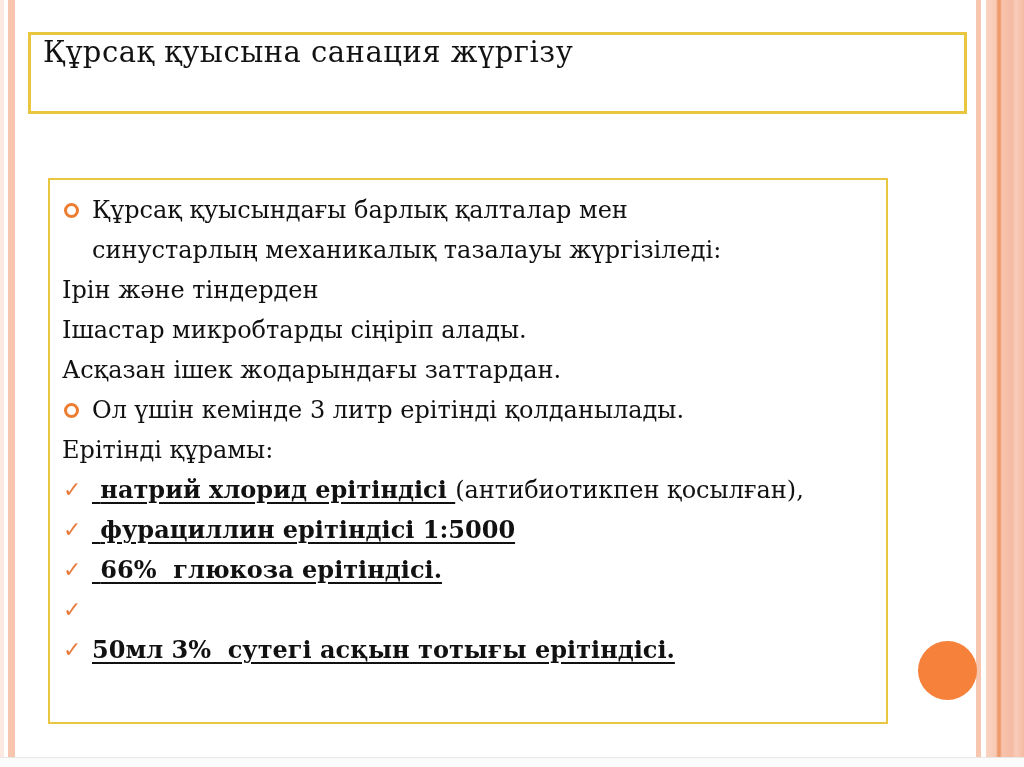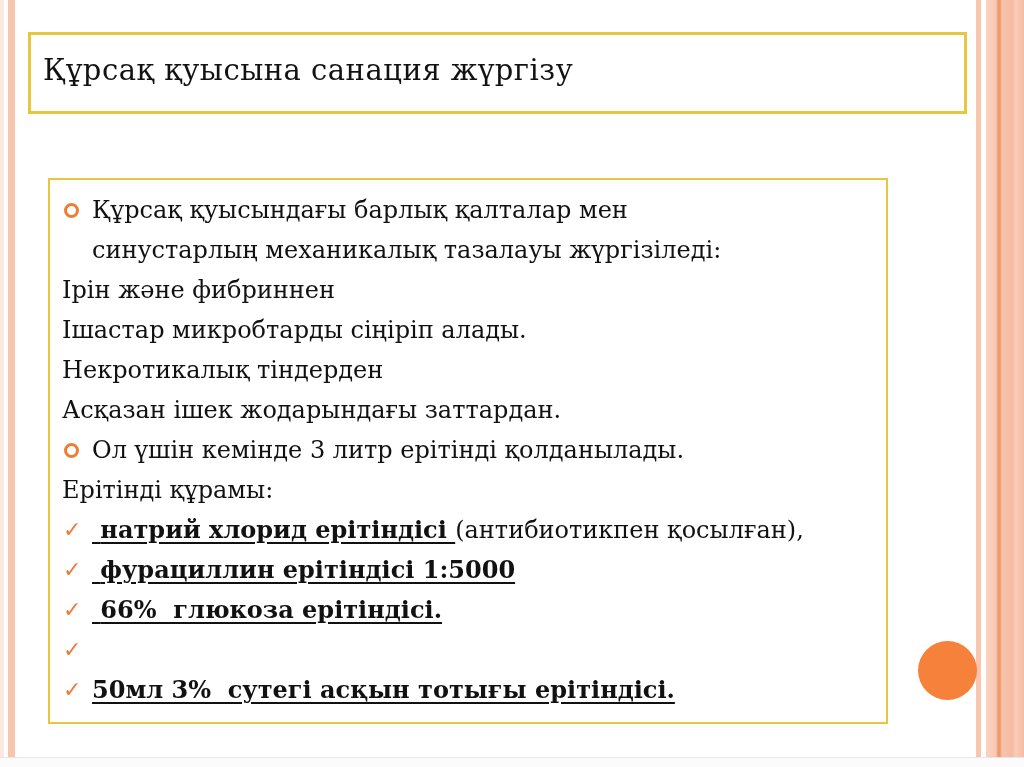--- a/index.html
+++ b/index.html
@@ -23,7 +23,7 @@
   #title-box{
     position:absolute;left:28px;top:32px;width:921px;height:70px;
     border:3px solid #E9C63F;background:#fff;
-    display:flex;align-items:center;padding:0 0 6px 12px;box-sizing:content-box;
+    display:flex;align-items:flex-start;padding:0 0 6px 12px;box-sizing:content-box;
   }
   #title-box h1{
     margin:0;font-size:29px;font-weight:400;letter-spacing:0.5px;color:#121212;

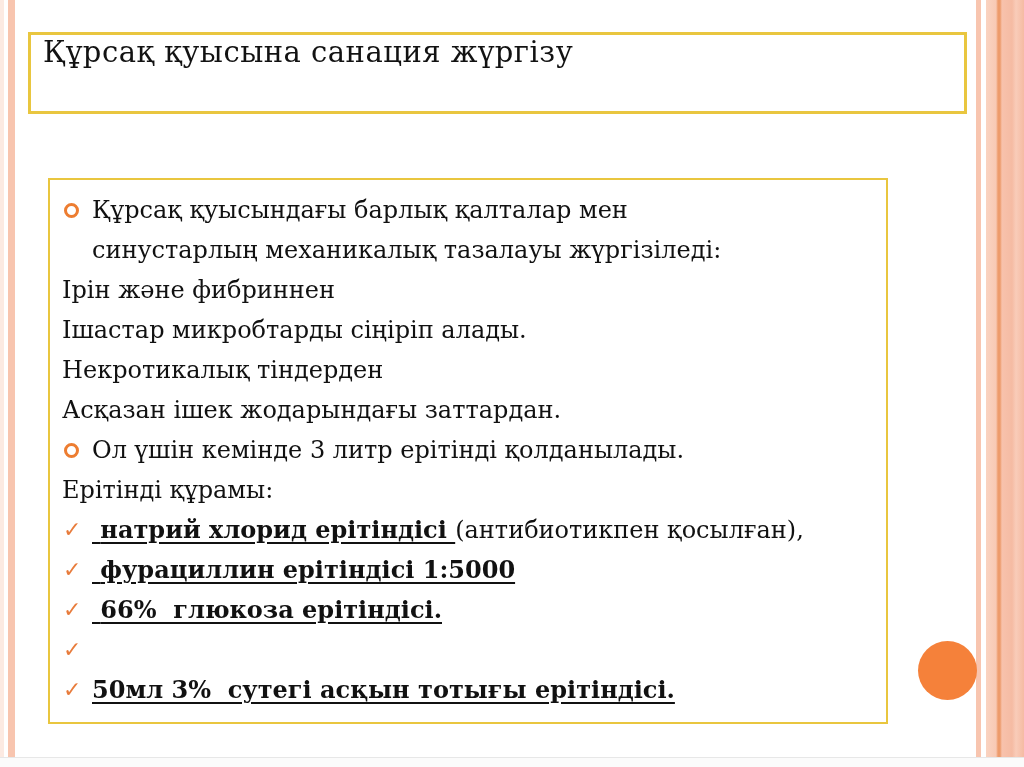--- a/index.html
+++ b/index.html
@@ -82,7 +82,7 @@
           <span class="text"><span class="">Құрсақ қуысындағы барлық қалталар мен синустарлың механикалық тазалауы жүргізіледі:</span></span>
         </div>
         <div class="row type-plain">
-          <span class="text"><span class="">Ірін және фибриннен</span></span>
+          <span class="text"><span class="">Ірін және тіндерден</span></span>
         </div>
         <div class="row type-plain">
           <span class="text"><span class="">Ішастар микробтарды сіңіріп алады.</span></span>

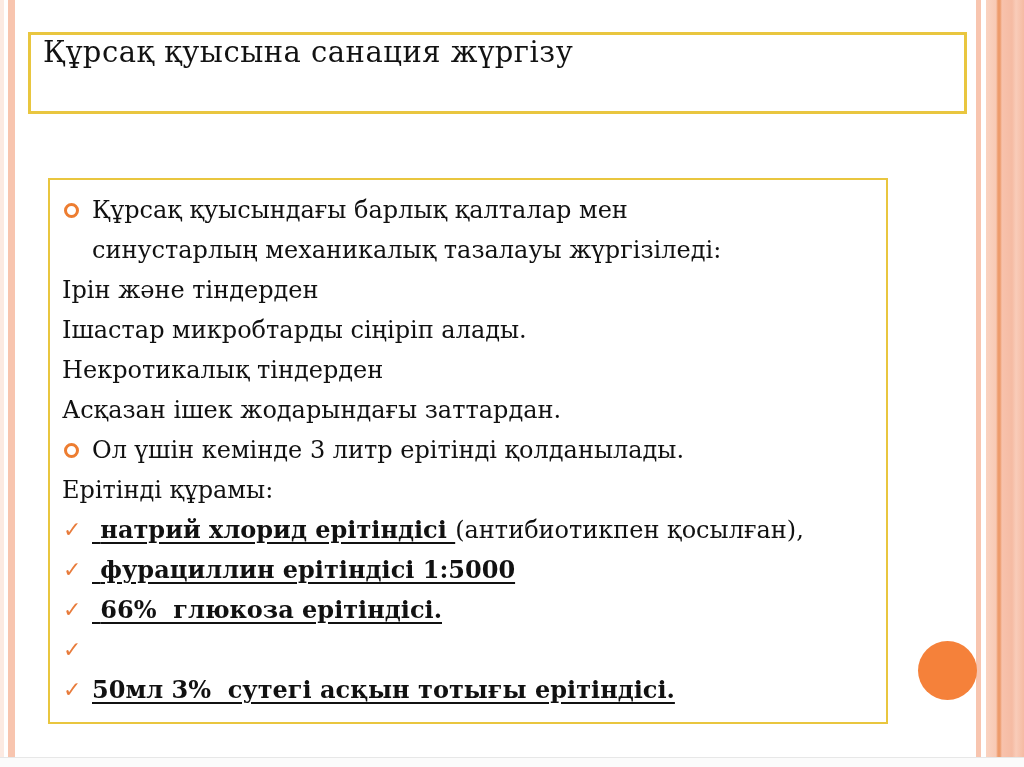--- a/index.html
+++ b/index.html
@@ -88,9 +88,6 @@
           <span class="text"><span class="">Ішастар микробтарды сіңіріп алады.</span></span>
         </div>
         <div class="row type-plain">
-          <span class="text"><span class="">Некротикалық тіндерден</span></span>
-        </div>
-        <div class="row type-plain">
           <span class="text"><span class="">Асқазан ішек жодарындағы заттардан.</span></span>
         </div>
         <div class="row type-bullet">

